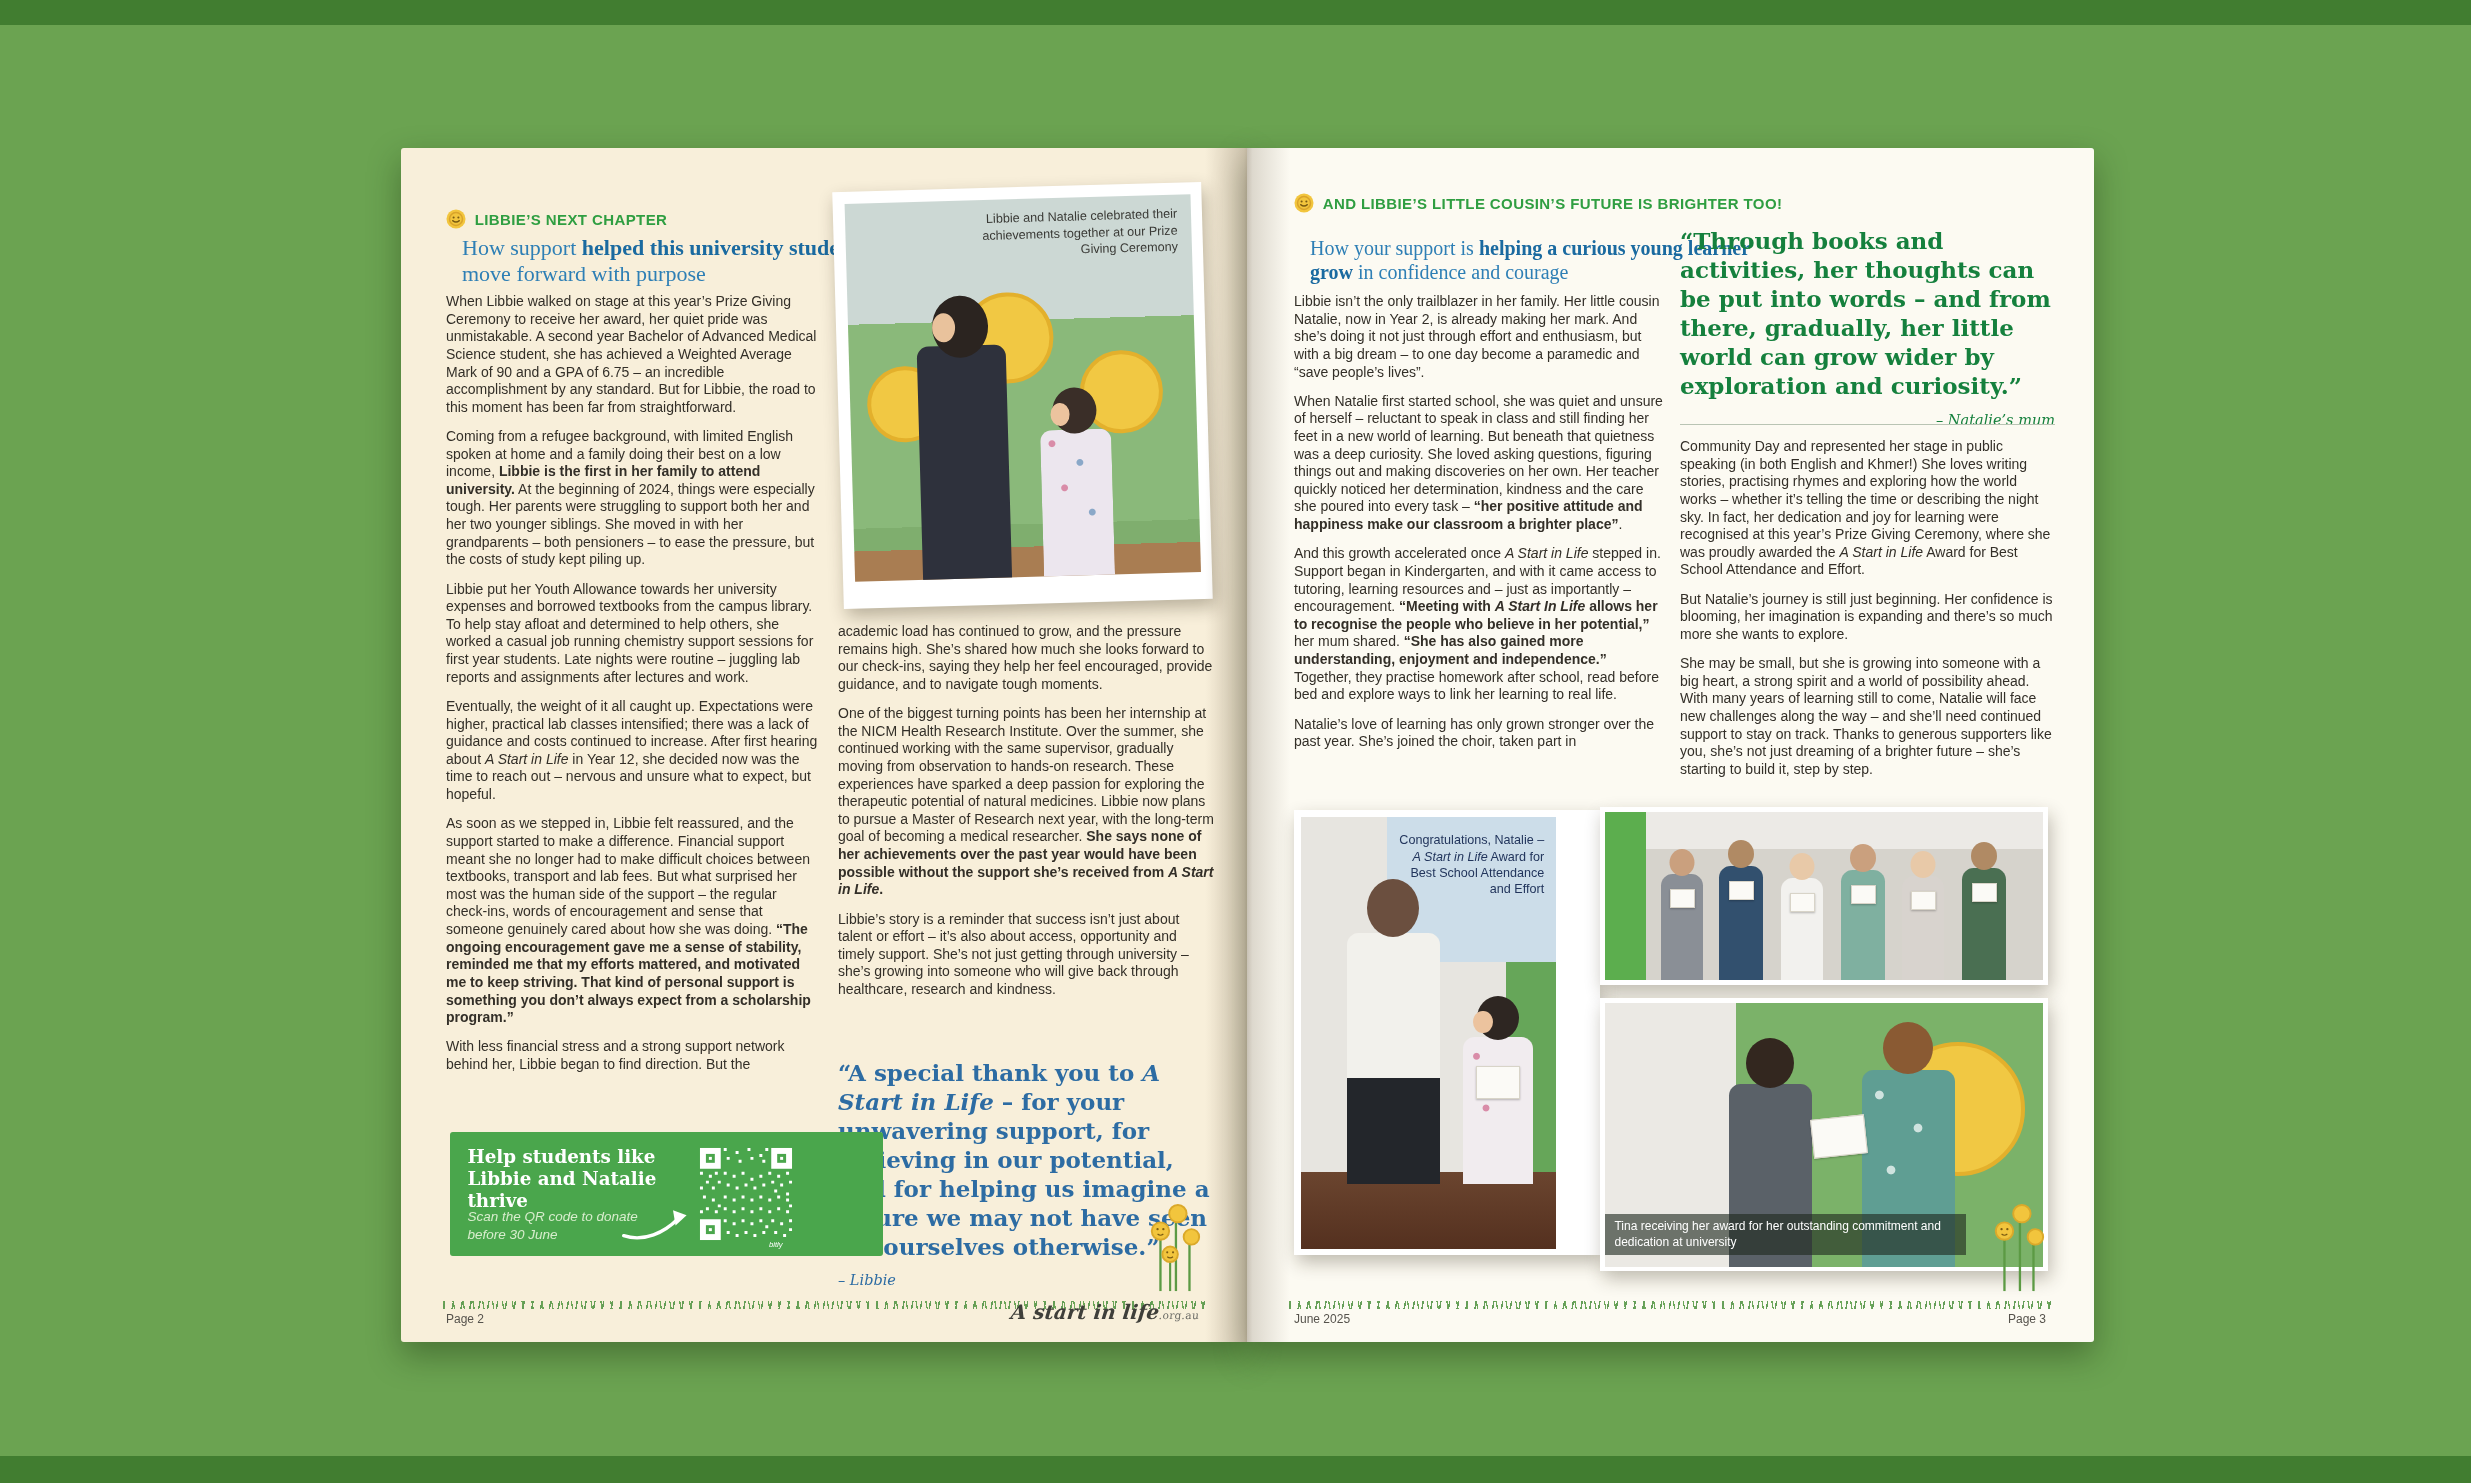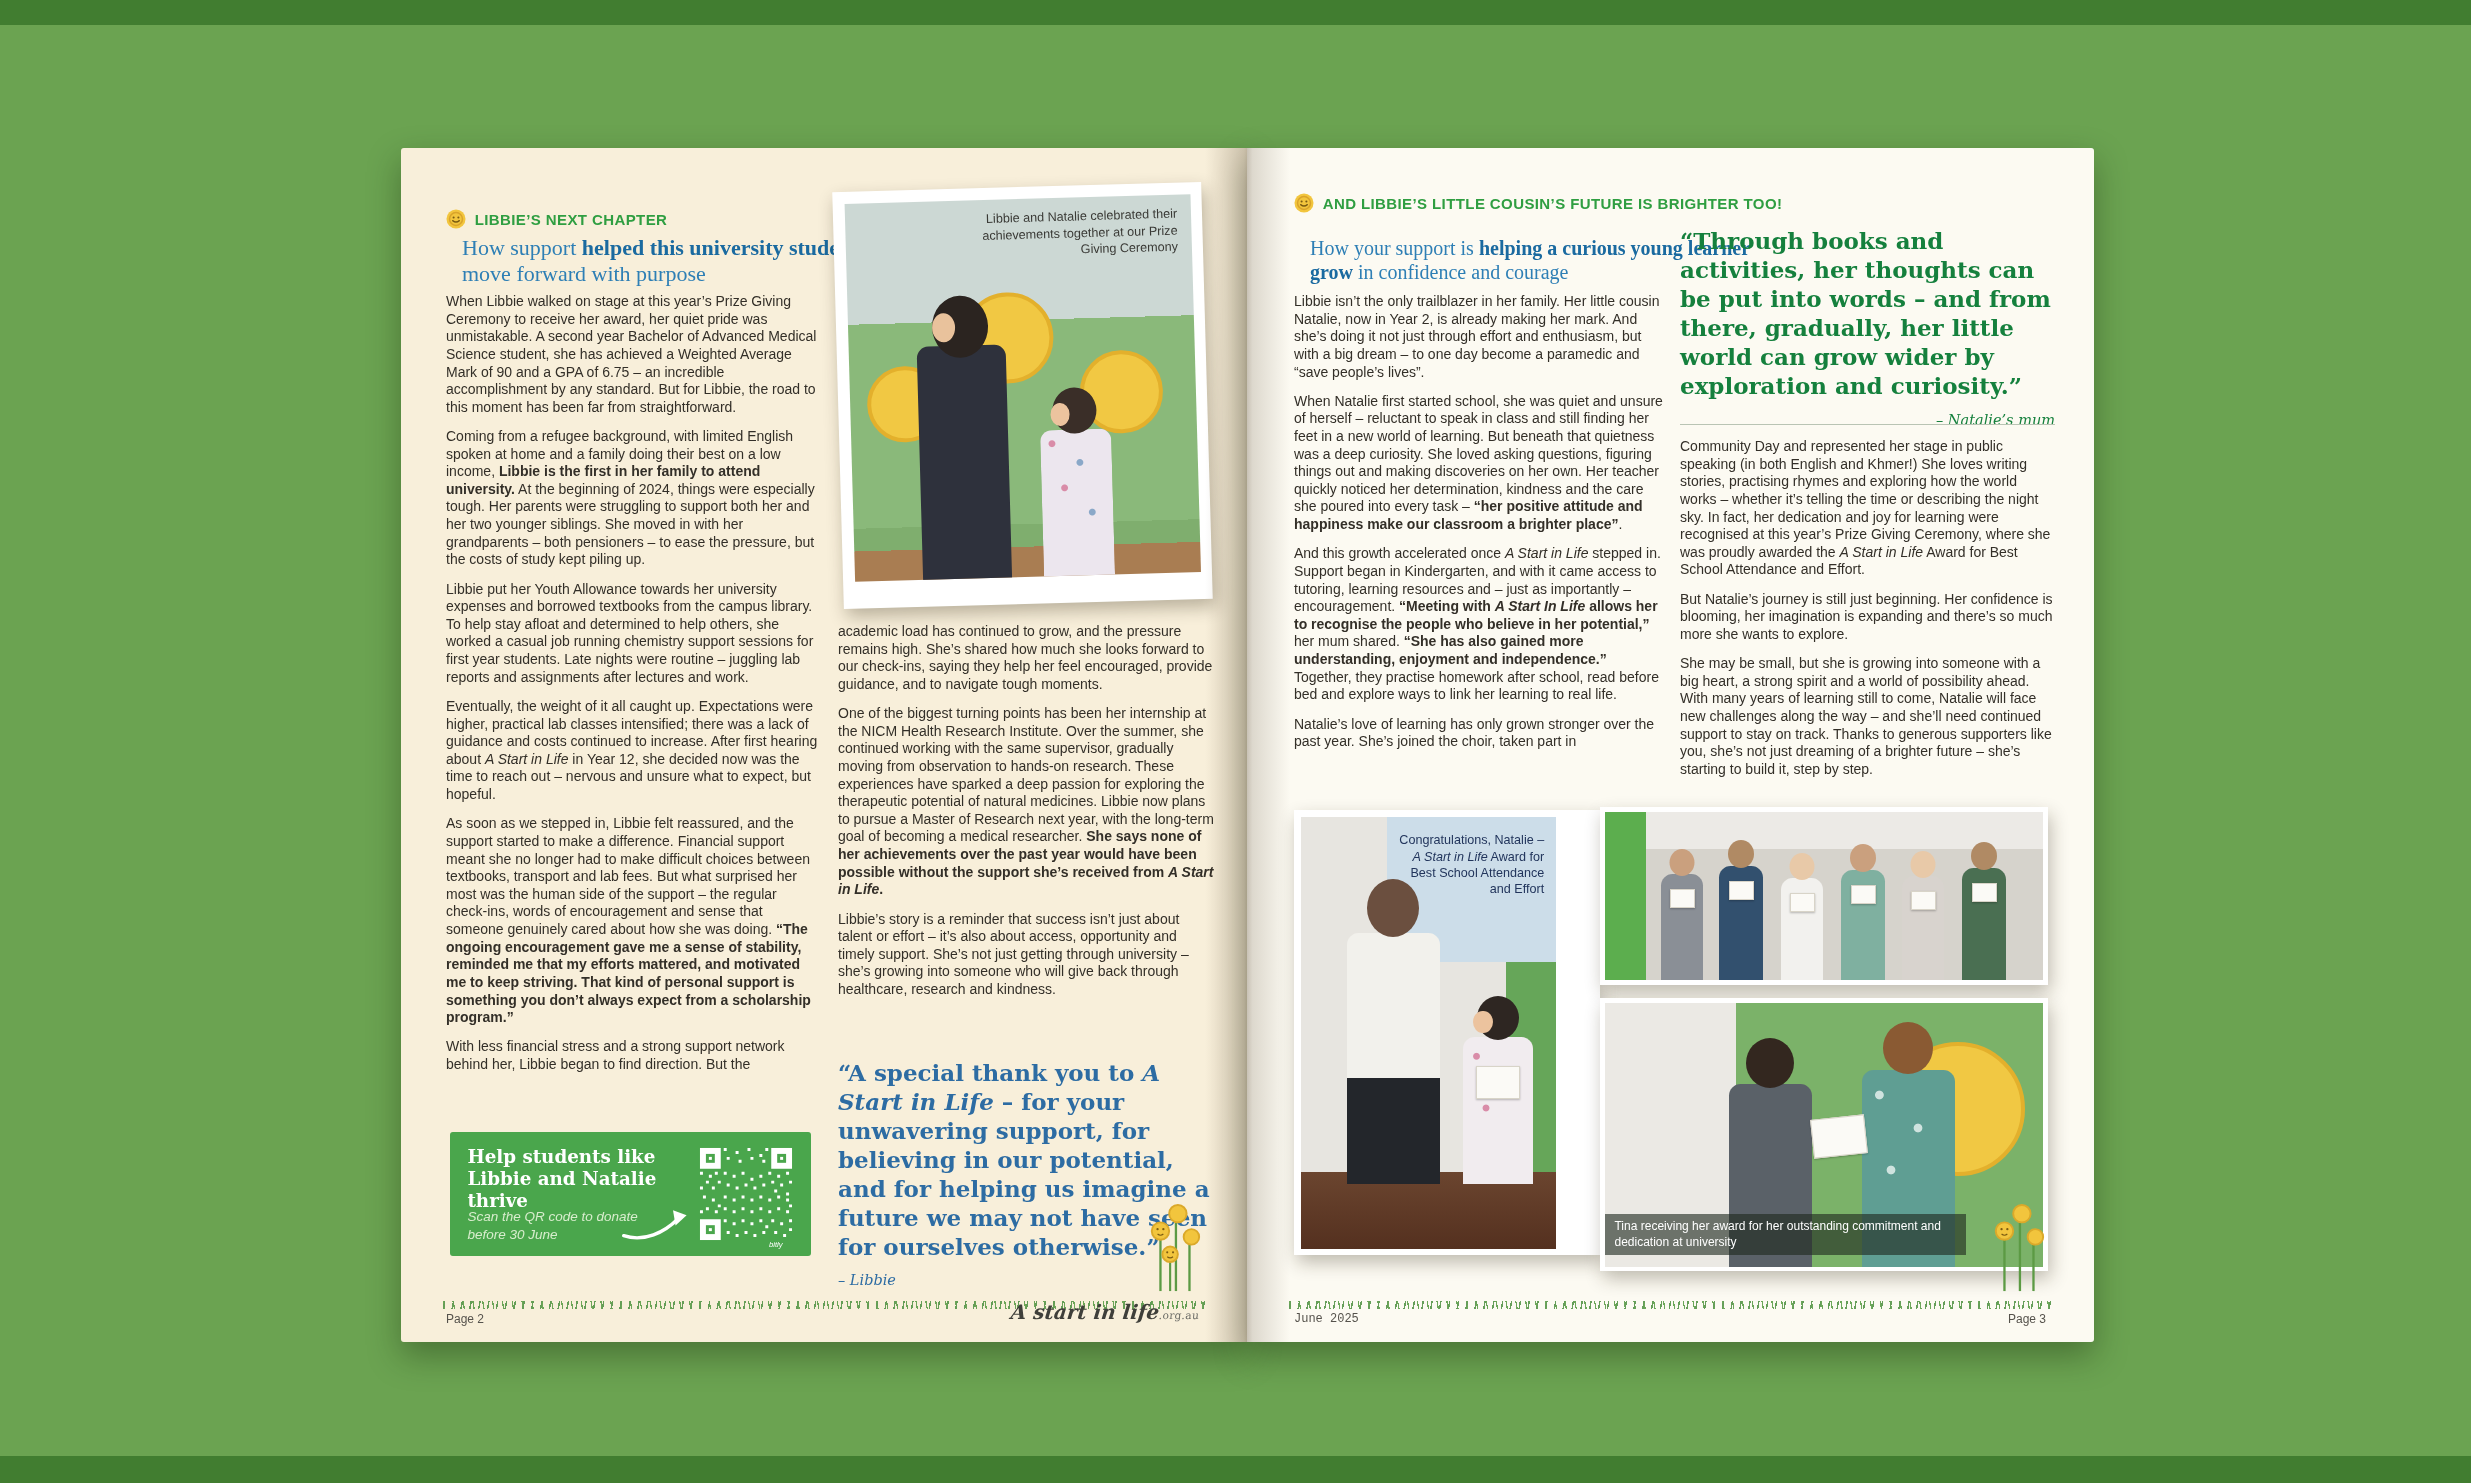--- a/index.html
+++ b/index.html
@@ -119,7 +119,7 @@
     <div class="pq-attr">– Libbie</div>
   </div>
 
-  <div class="donate" style="left:49px;top:984px;width:361px;height:124px;">
+  <div class="donate" style="left:49px;top:984px;width:433px;height:124px;">
     <div class="title">Help students like Libbie and Natalie thrive</div>
     <div class="note">Scan the QR code to donate before 30 June</div>
     <svg width="68" height="37" viewBox="0 0 80 40" style="position:absolute;left:172px;top:75px;">

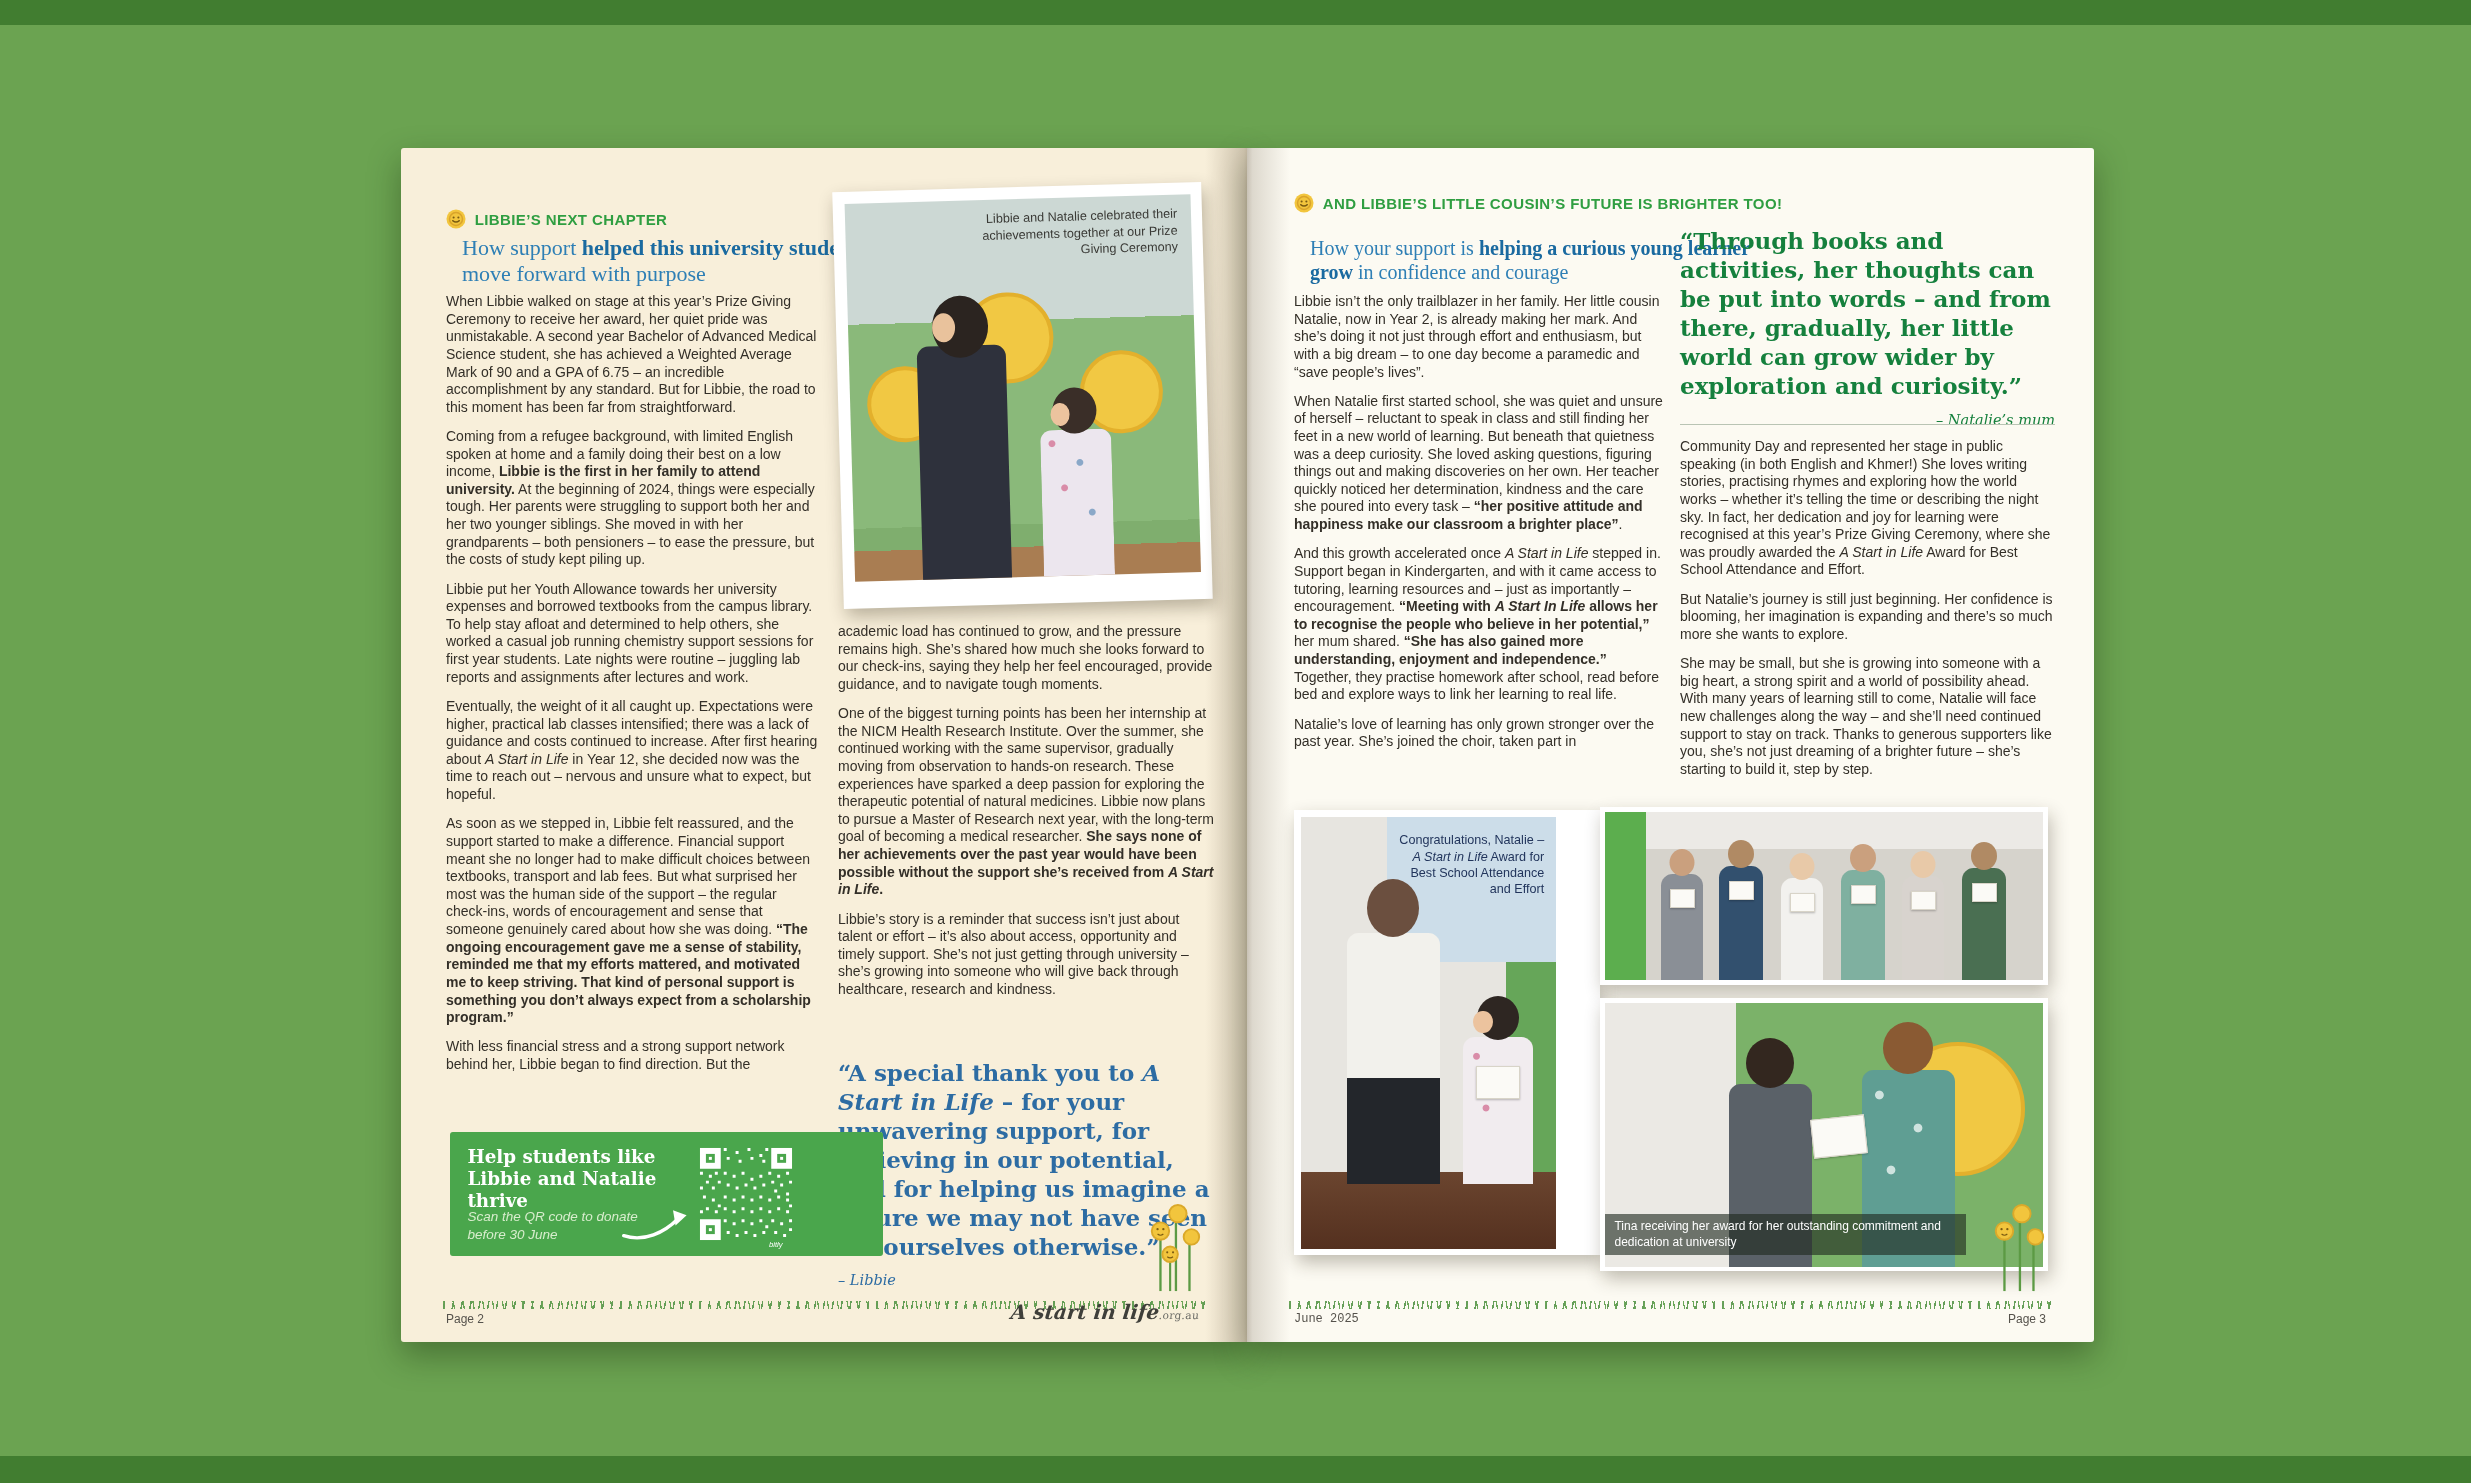--- a/index.html
+++ b/index.html
@@ -283,7 +283,7 @@
 
   <div class="grass" style="left:39px;top:1153px;width:770px;"></div>
 
-  <div class="footer-text" style="left:47px;top:1164px;font-family:Liberation Mono, monospace;">June 2025</div>
+  <div class="footer-text" style="left:47px;top:1164px;">June 2025</div>
   <div class="footer-text" style="right:48px;top:1164px;">Page 3</div>
 </div>
 

